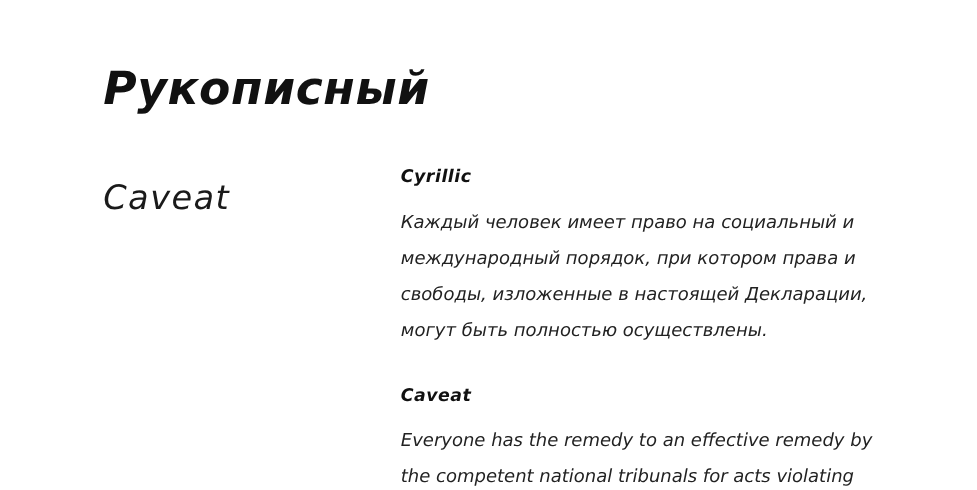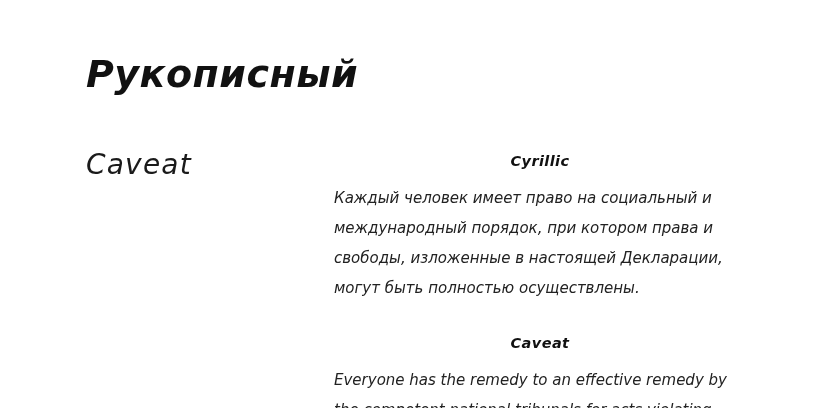--- a/index.html
+++ b/index.html
@@ -60,8 +60,7 @@
     font-style: italic;
     letter-spacing: 0.4px;
     color: #111111;
-    margin: 13px 0 14px 0;
-    text-align: center;
+    margin: 0 0 14px 0;
   }
   .sample-body {
     font-family: "DejaVu Sans", sans-serif;

